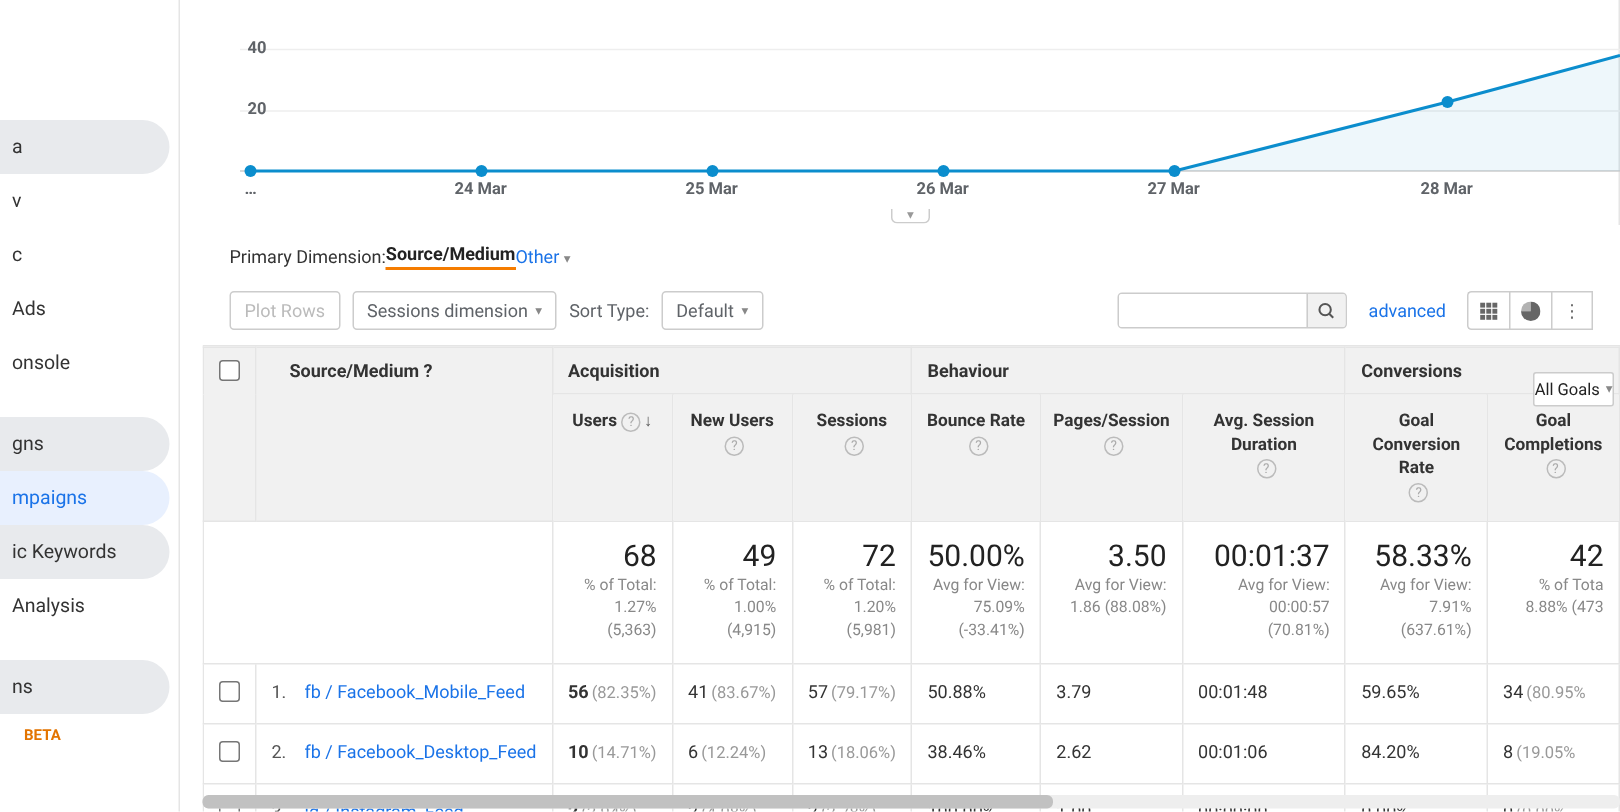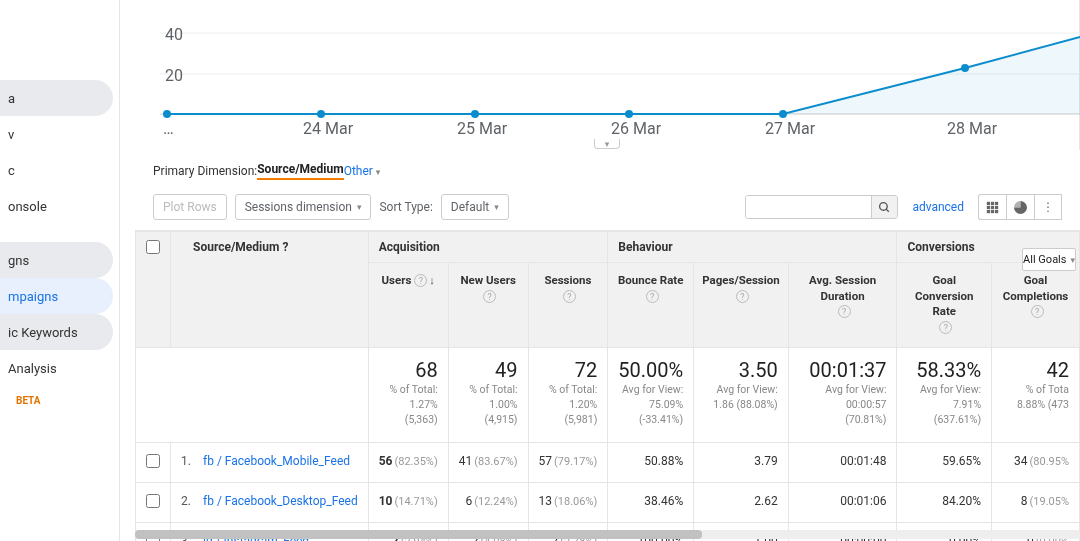--- a/index.html
+++ b/index.html
@@ -13,7 +13,7 @@
 .main { position: absolute; left: 135px; right: 0; top: 0; bottom: 0; overflow: hidden; }
 .chart-box { position: relative; height: 150px; border-right: 1px solid #e5e5e5; }
 .chart-svg { position: absolute; left: 0; top: 0; }
-.chart-labels { position: absolute; left: 0; right: 0; top: 0; bottom: 0; font-size: 16px; color: #5f6368; }
+.chart-labels { position: absolute; left: 0; right: 0; top: 0; bottom: 0; font-size: 11px; color: #5f6368; font-weight: bold; }
 .slider-tab { position: absolute; left: 50%; top: 139px; transform: translateX(-50%); width: 26px; height: 10px; border: 1px solid #ccc; border-top: none; border-radius: 0 0 4px 4px; background: #fff; display: flex; align-items: center; justify-content: center; font-size: 9px; color: #999; }
 .primary-row { display: flex; align-items: center; padding: 12px 18px 8px; font-size: 12px; color: #5f6368; }
 .primary-row .lbl { color: #333; }

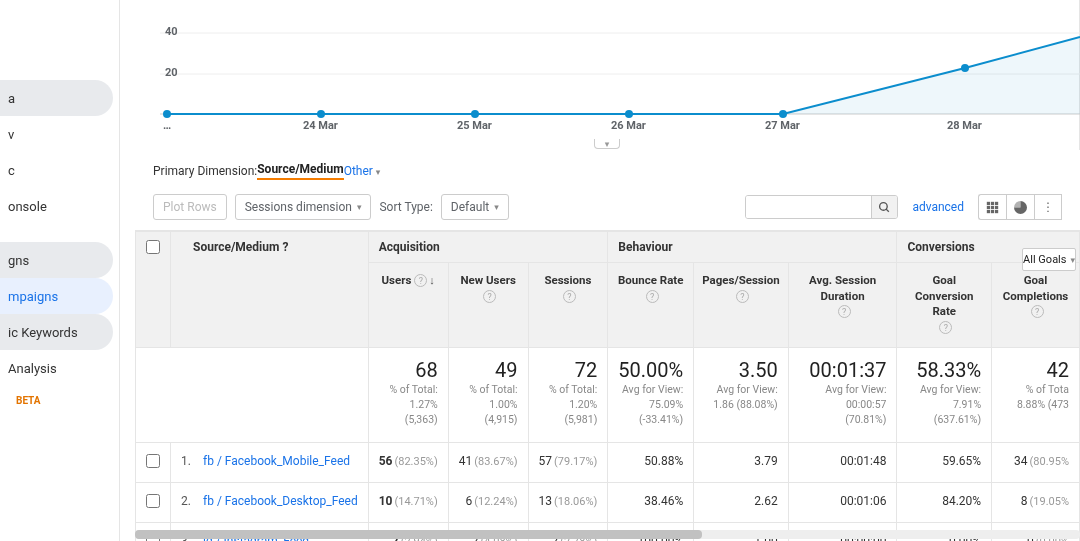--- a/index.html
+++ b/index.html
@@ -68,6 +68,9 @@
       <span>c</span>
     </div>
   <div class="side-item">
+      <span>Ads</span>
+    </div>
+  <div class="side-item">
       <span>onsole</span>
     </div>
   <div class="side-item pill section">

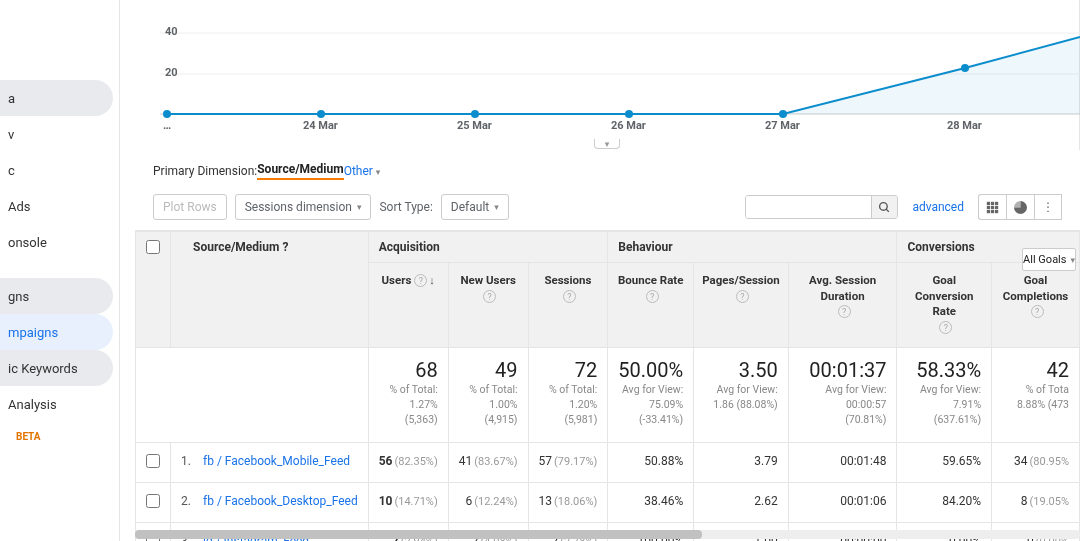--- a/index.html
+++ b/index.html
@@ -85,6 +85,9 @@
   <div class="side-item">
       <span>Analysis</span>
     </div>
+  <div class="side-item pill section">
+      <span>ns</span>
+    </div>
   <div style="margin-top:6px; padding-left:12px;"><span class="badge-beta">BETA</span></div>
 </div>
 

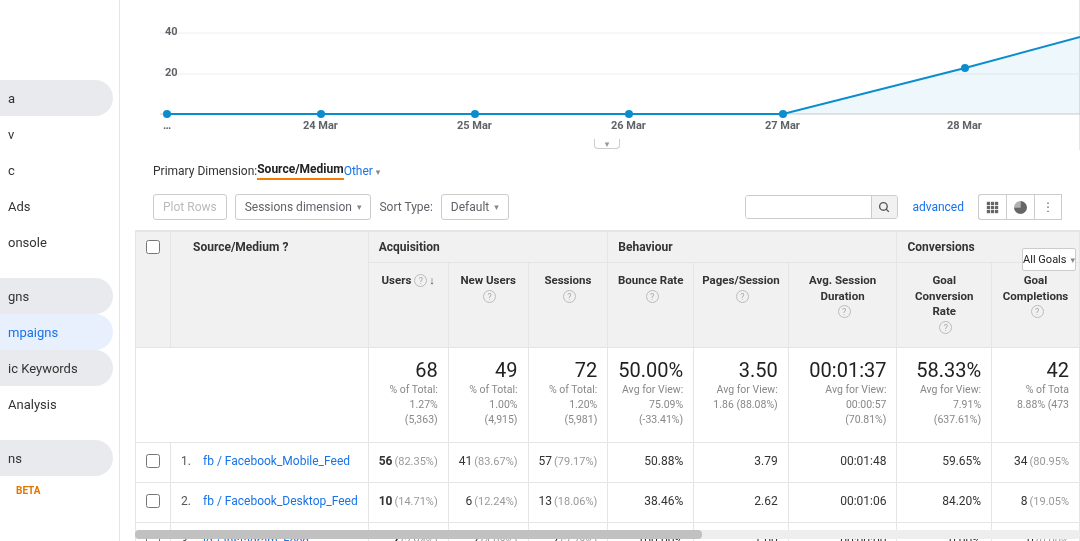--- a/index.html
+++ b/index.html
@@ -42,7 +42,7 @@
 .table .totals td { padding: 10px 10px 14px; text-align: right; }
 .table .totals .v { font-size: 20px; font-weight: 400; color: #222; }
 .table .totals .s { font-size: 10.5px; color: #888; line-height: 1.35; }
-.table .row td { padding: 11px 10px; text-align: right; color: #333; }
+.table .row td { padding: 11px 10px; text-align: left; color: #333; }
 .table .row td.cb, .table .col-head th.cb { width: 30px; text-align: center; }
 .table .row td.dim { text-align: left; white-space: nowrap; }
 .table .row td.dim .idx { color: #555; margin-right: 10px; display: inline-block; width: 12px; }

